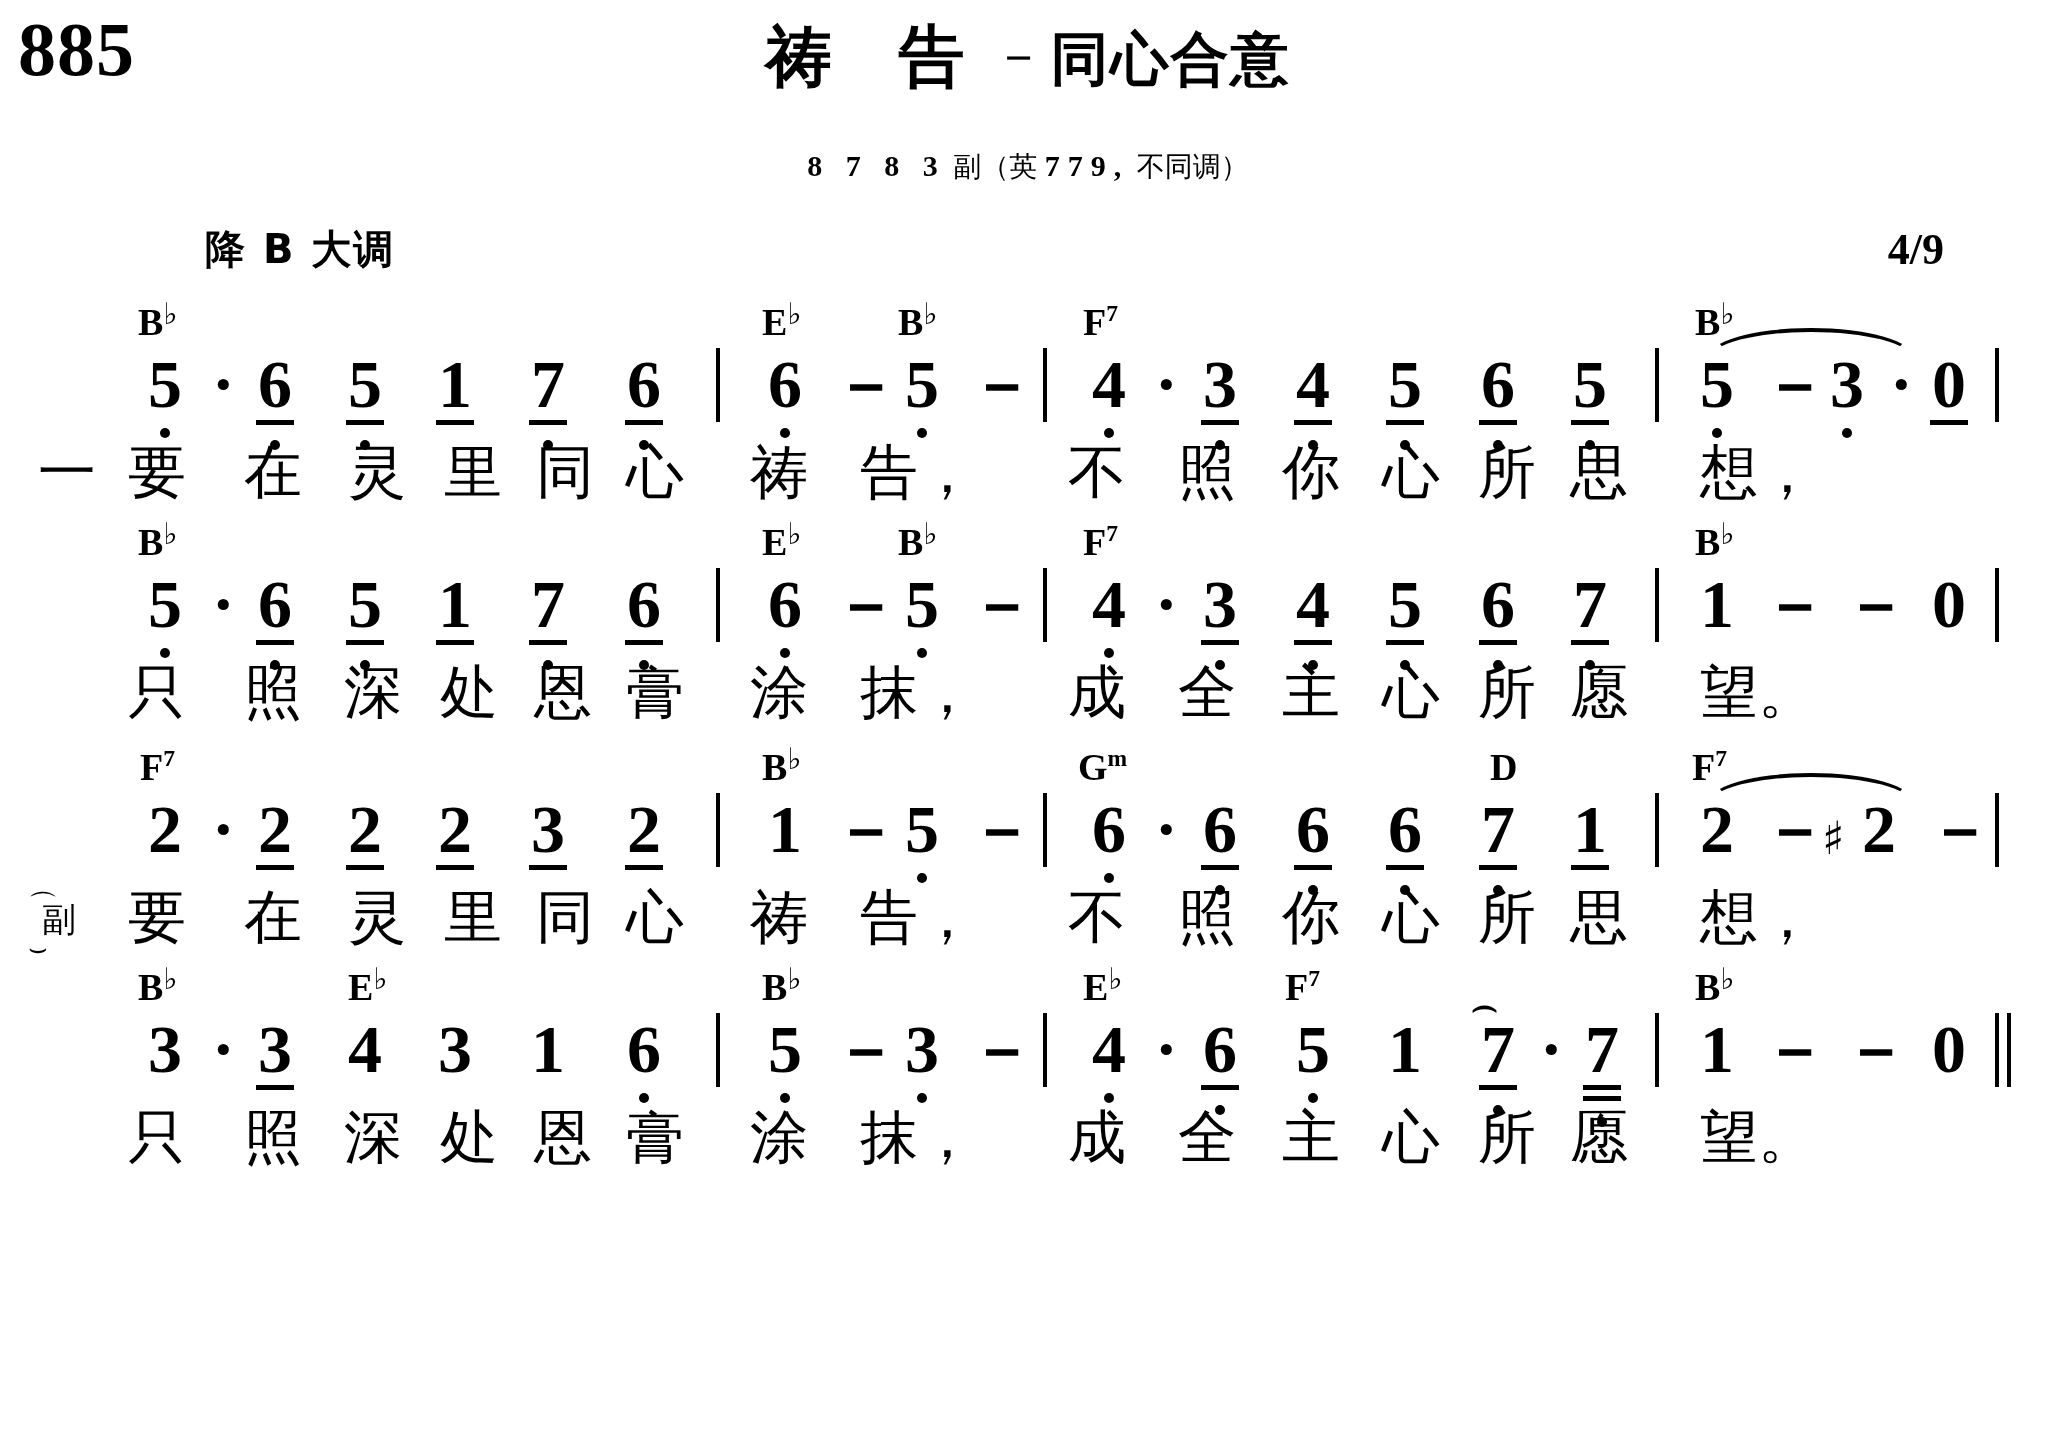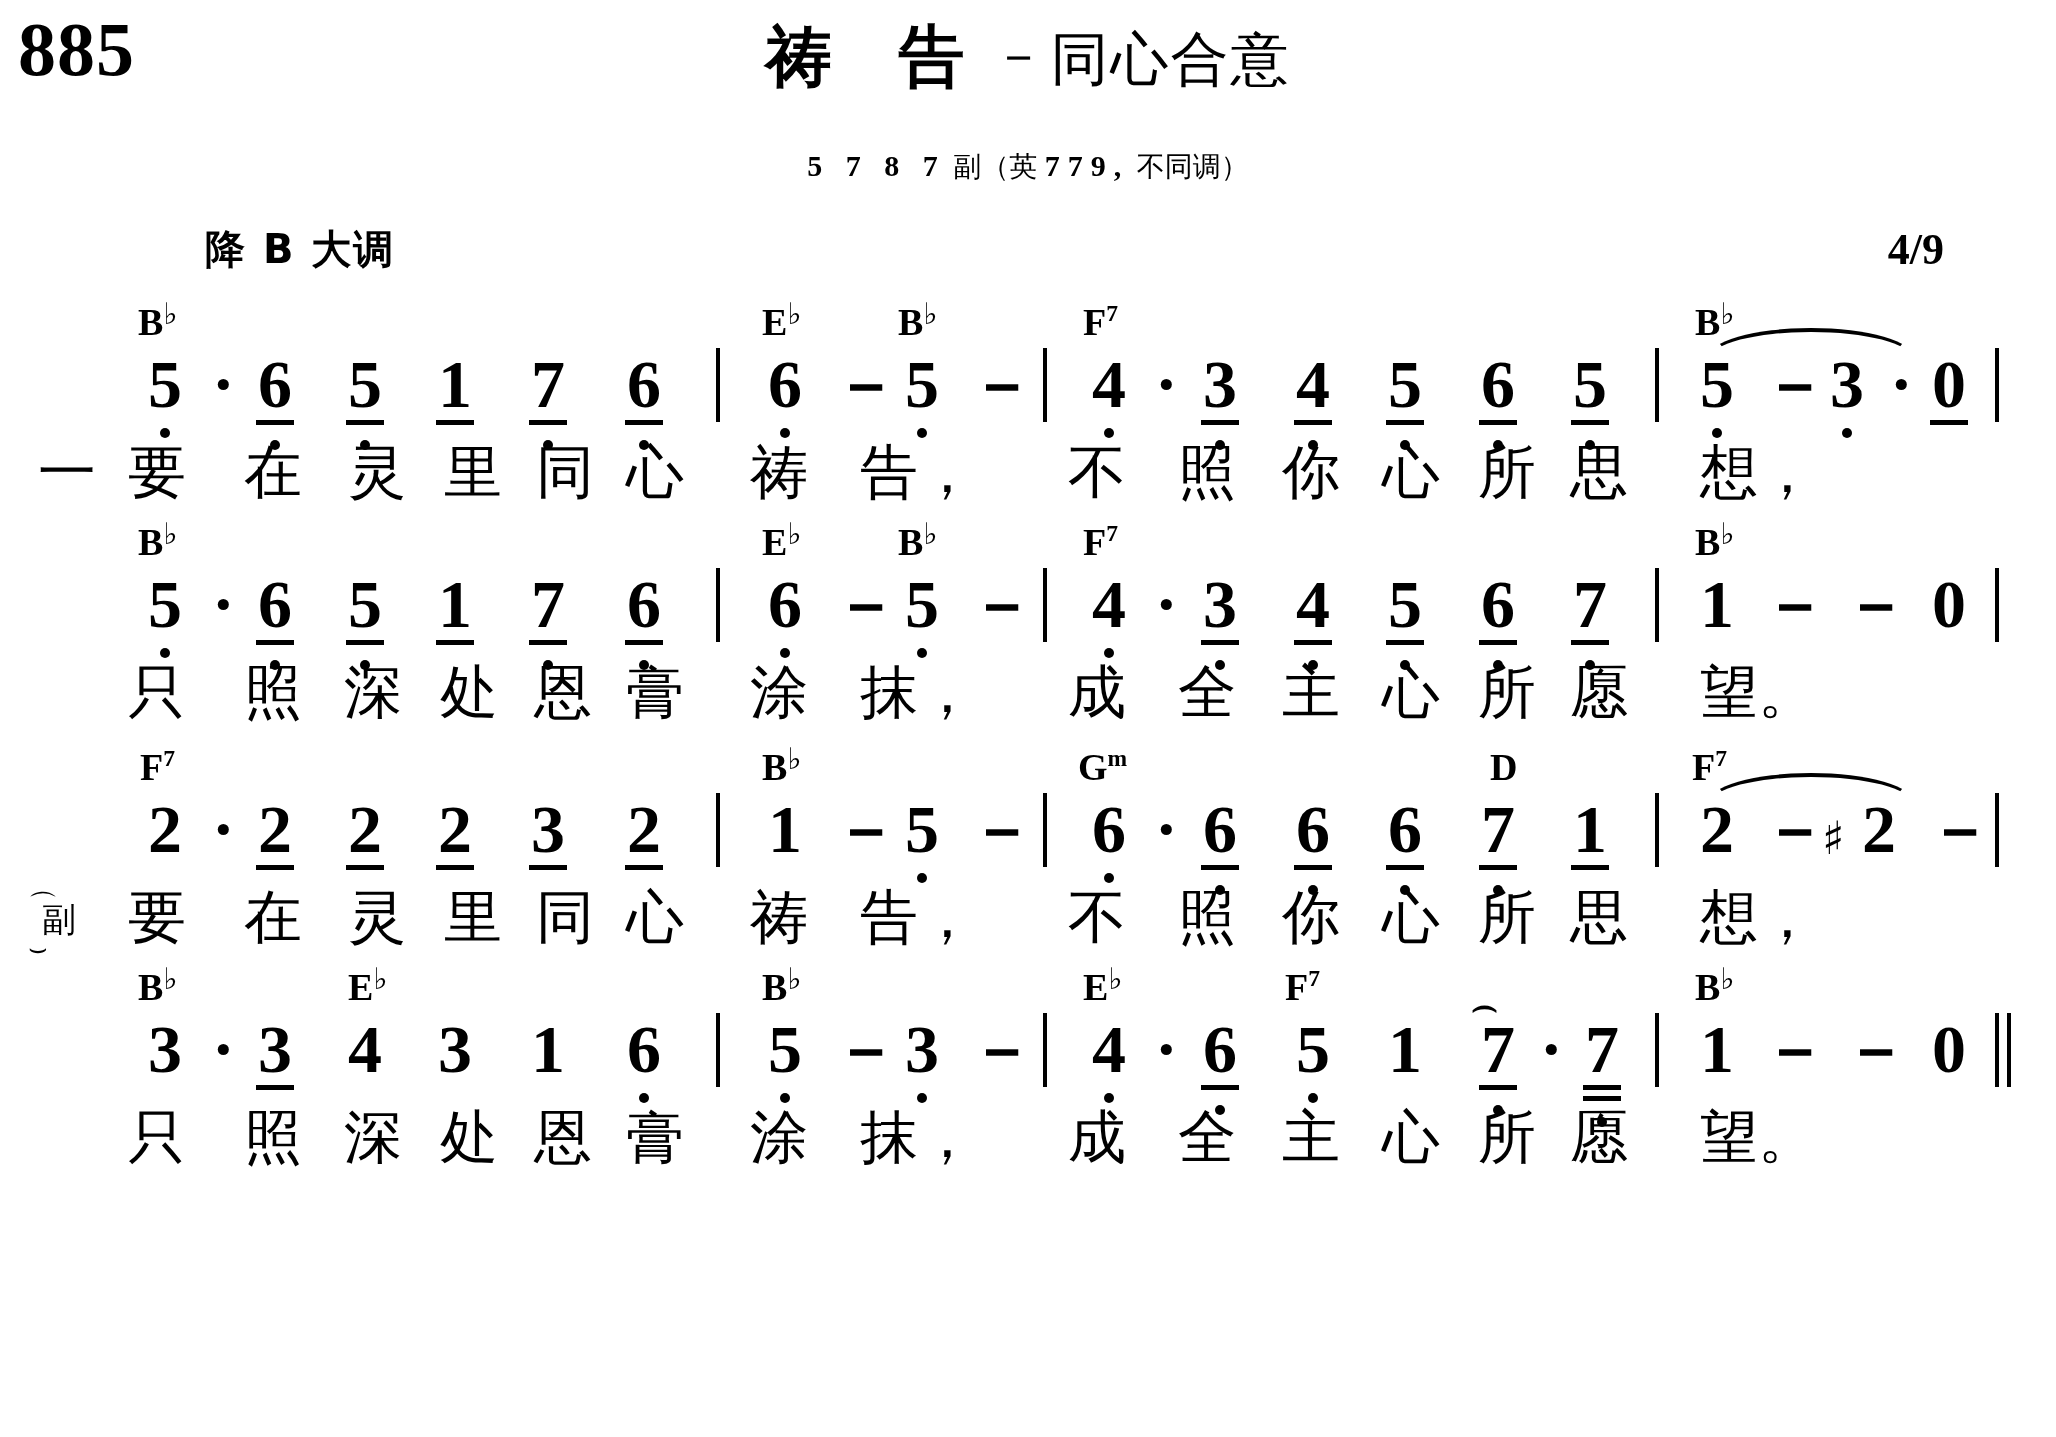--- a/index.html
+++ b/index.html
@@ -58,7 +58,7 @@
   }
   .title-sub {
     font-family: "DejaVu Sans", sans-serif;
-    font-weight: normal;
+    font-weight: bold;
     font-size: 58px;
     letter-spacing: 2px;
   }

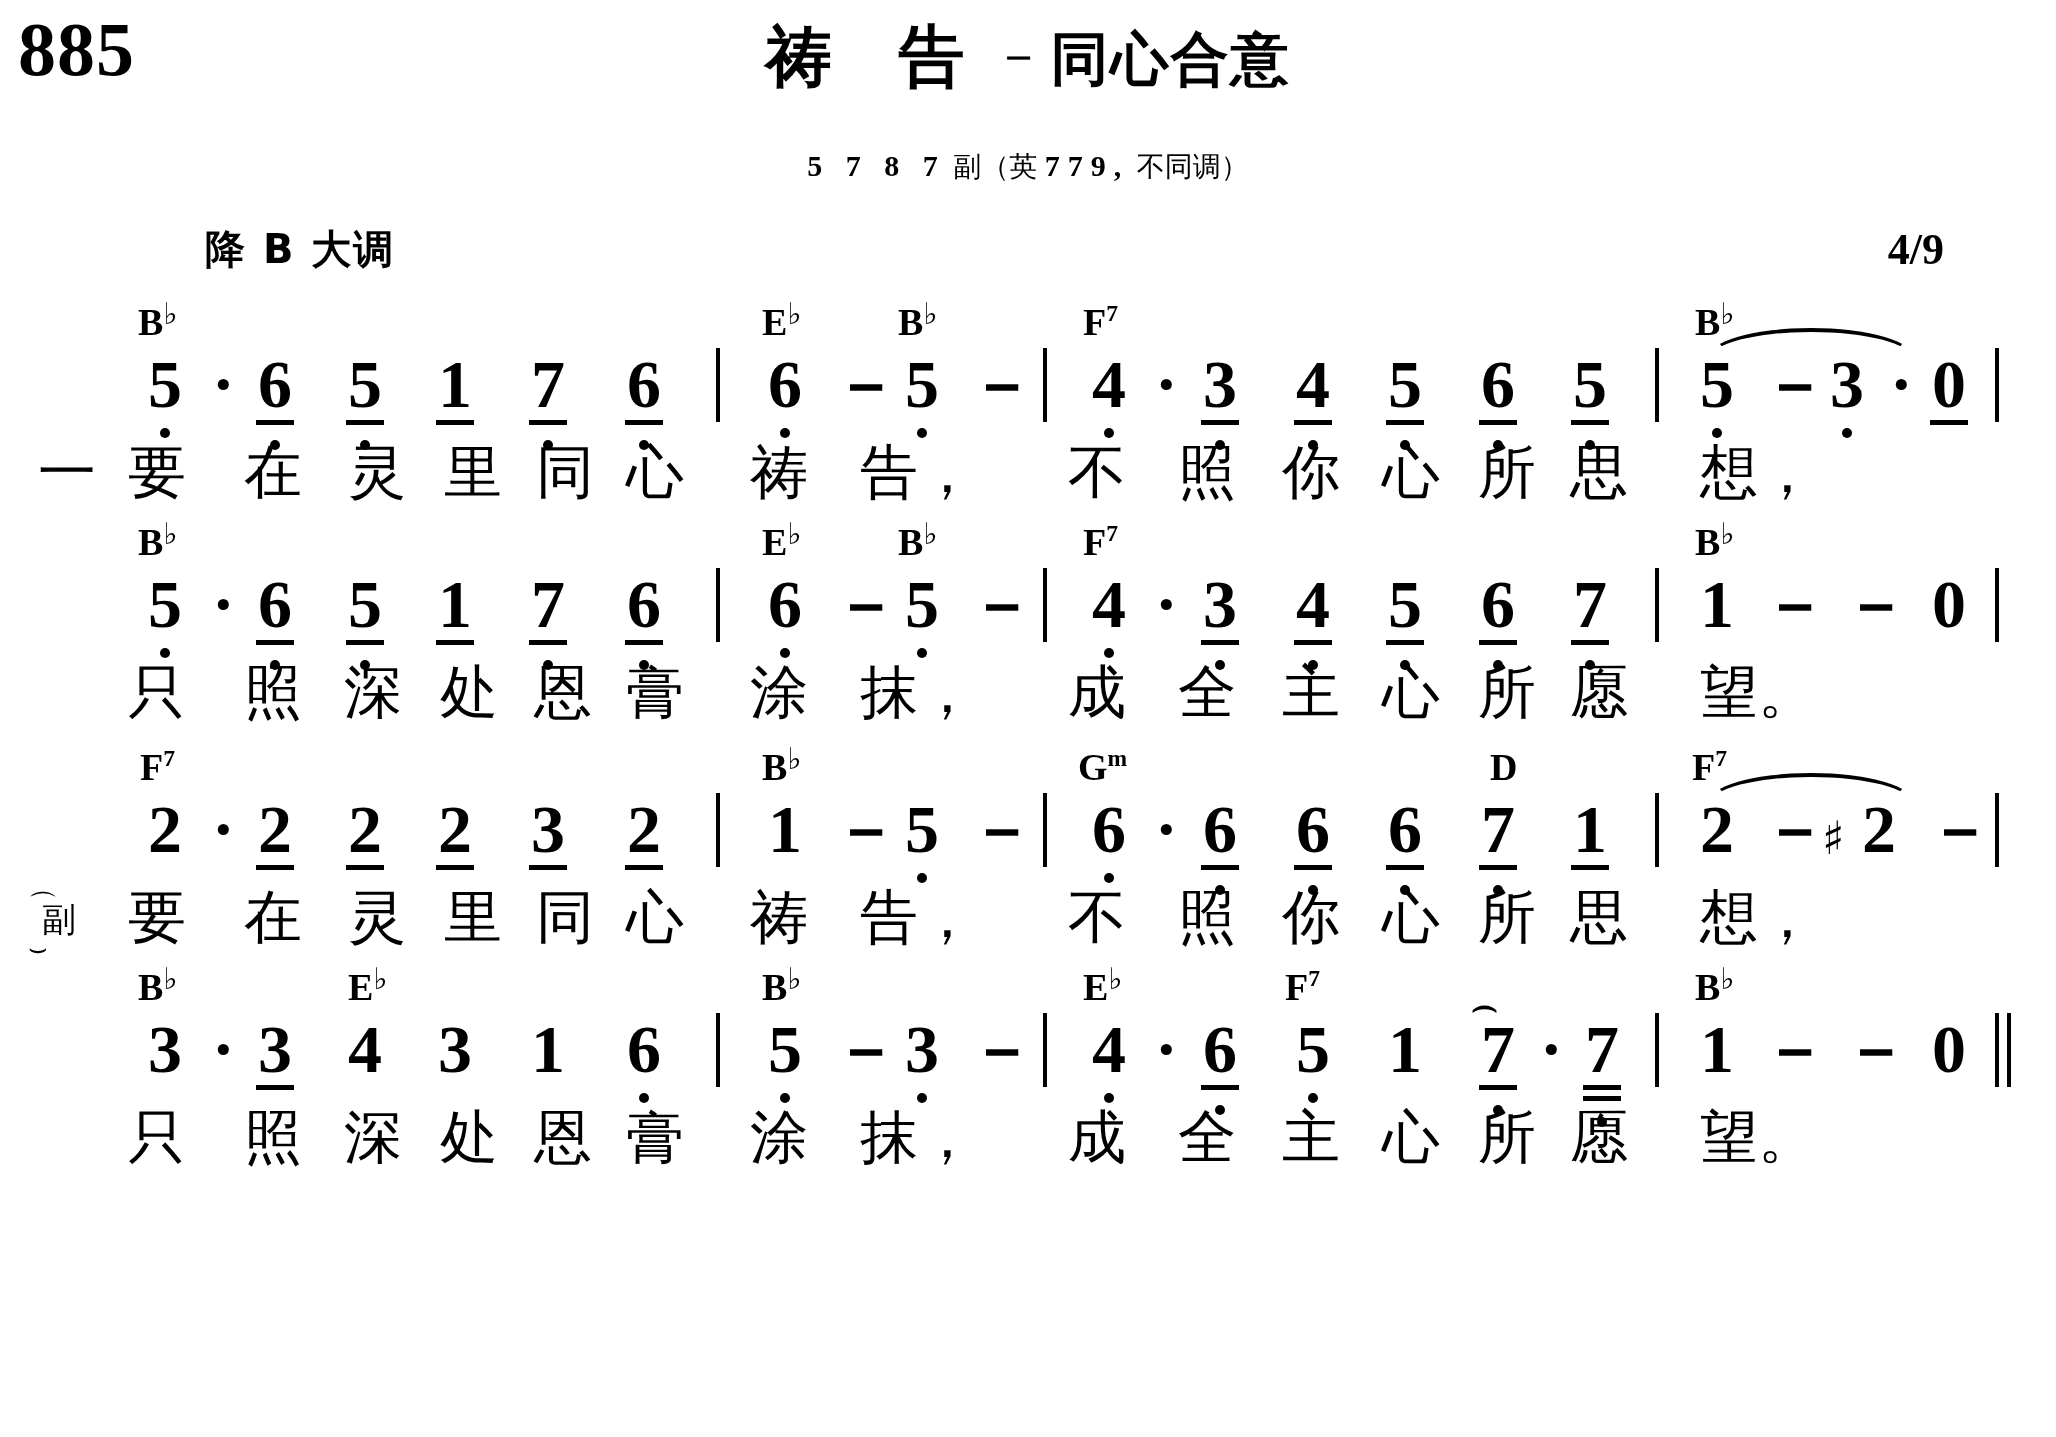--- a/index.html
+++ b/index.html
@@ -260,7 +260,7 @@
   </div>
 
   <div class="meter-row">
-    <span class="num">5 7 8 7</span>
+    <span class="num">8 7 8 3</span>
     <span class="cn">副（英</span>
     <span class="num">779,</span>
     <span class="cn">不同调）</span>

